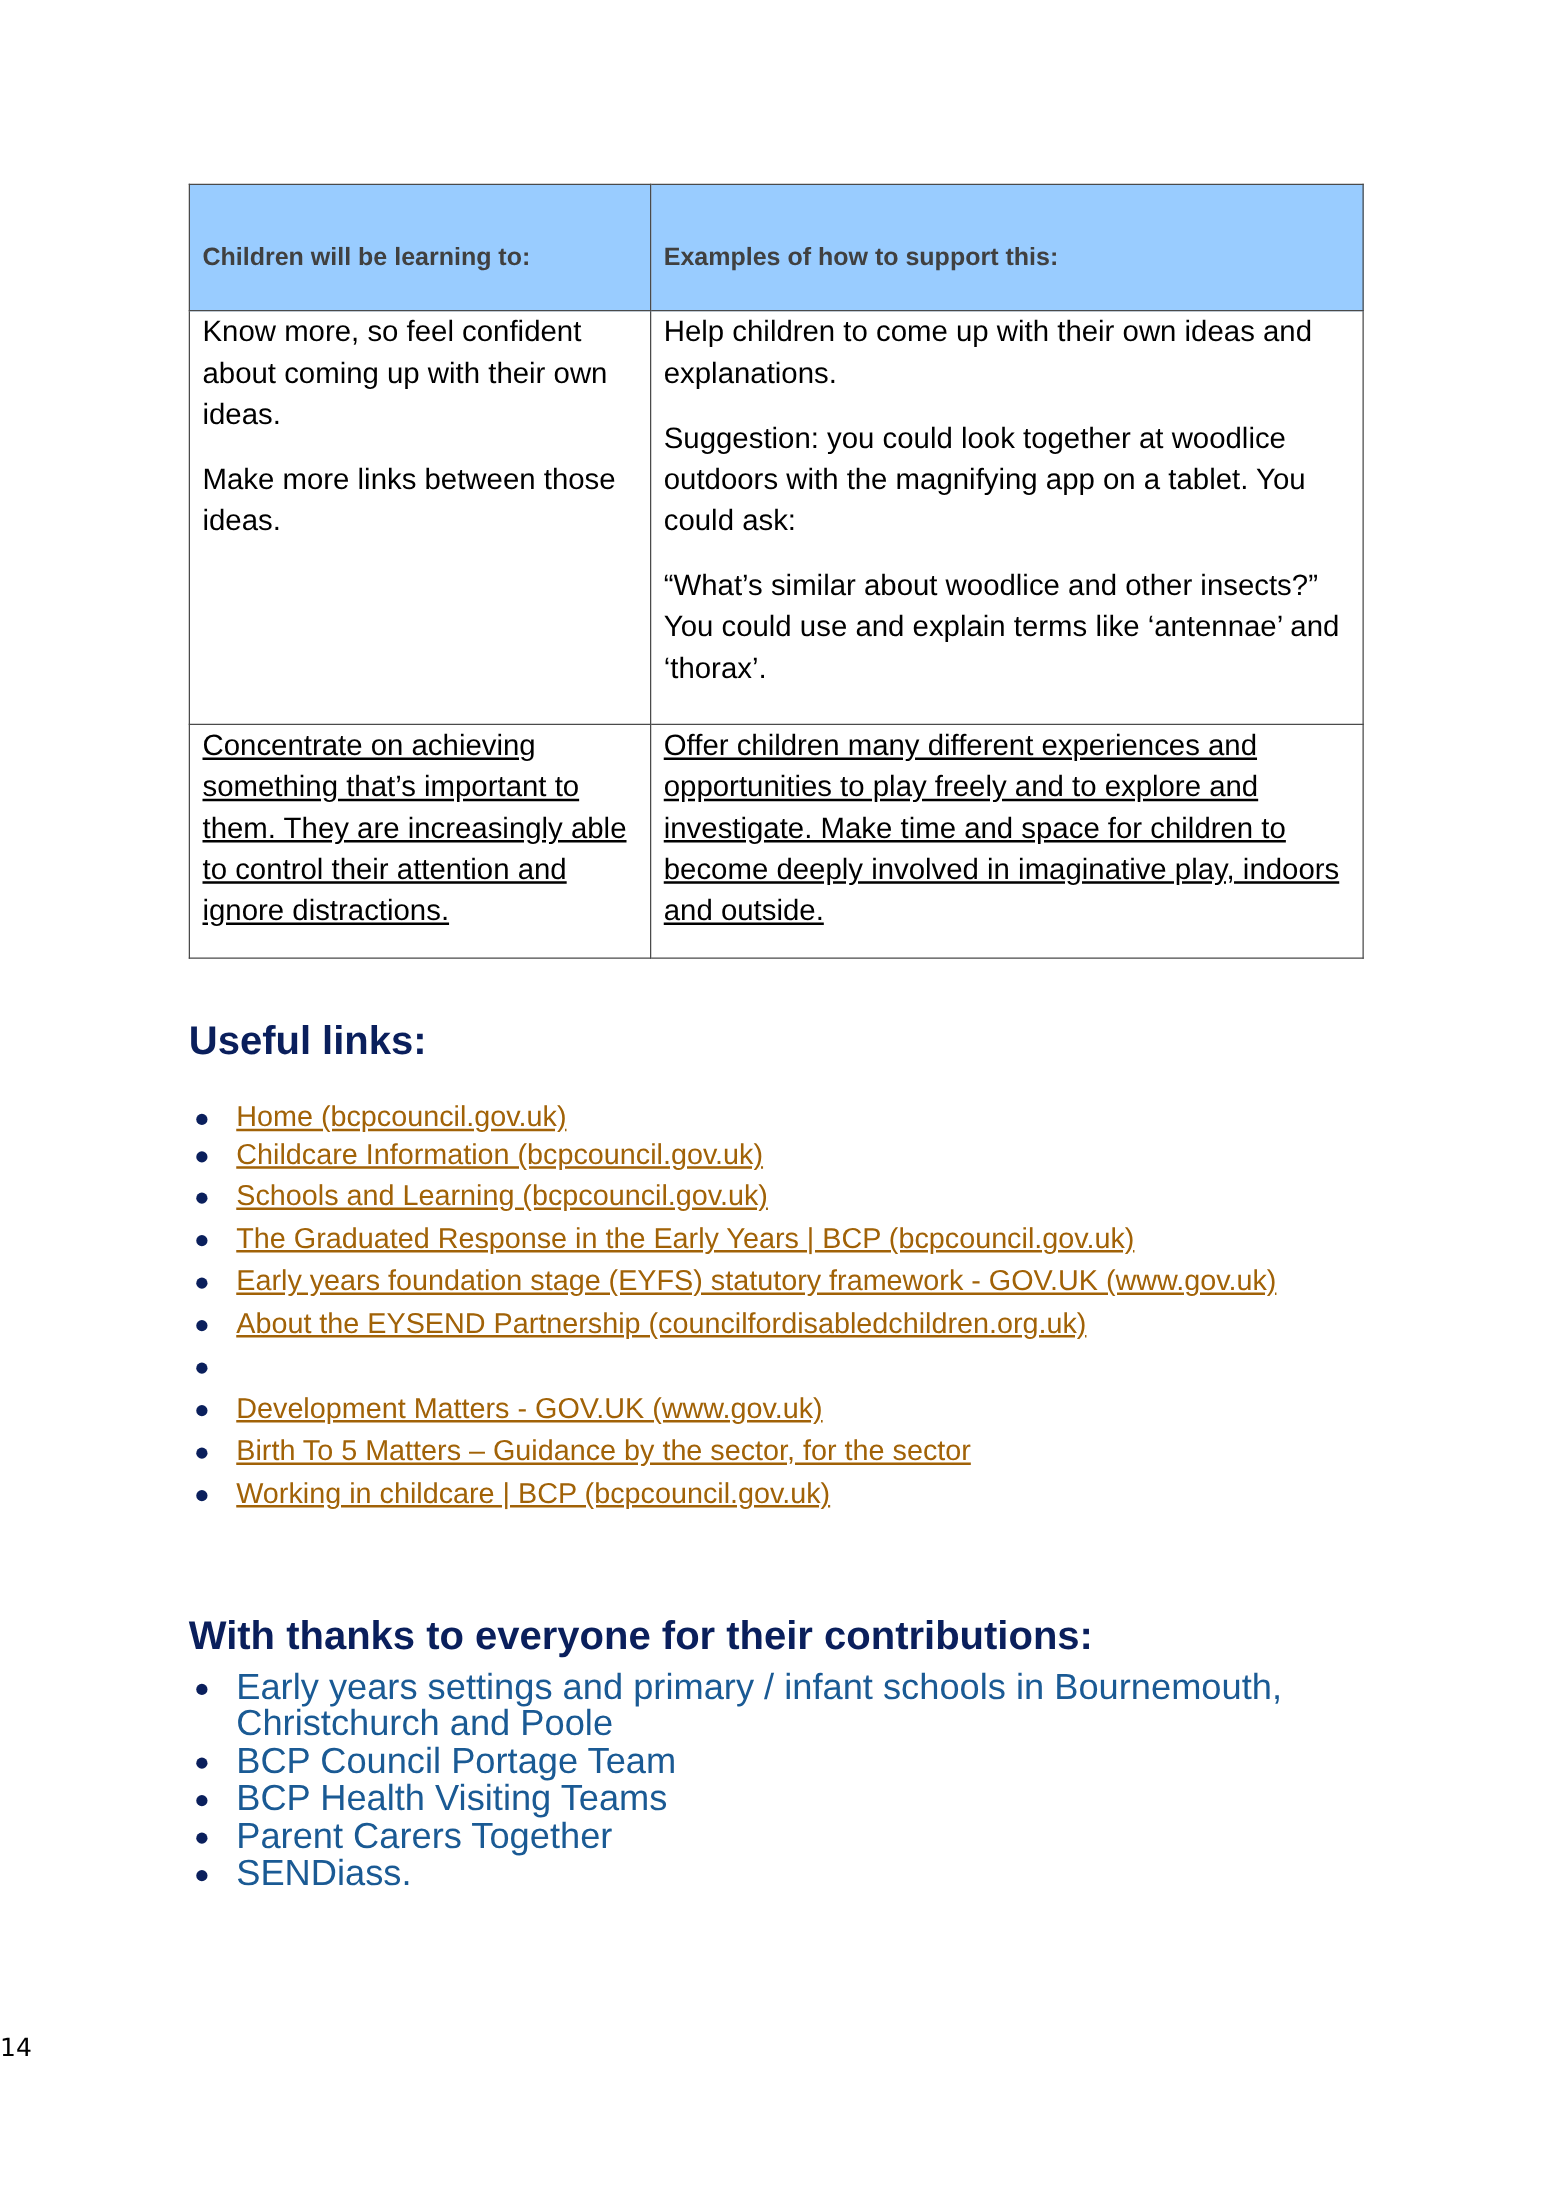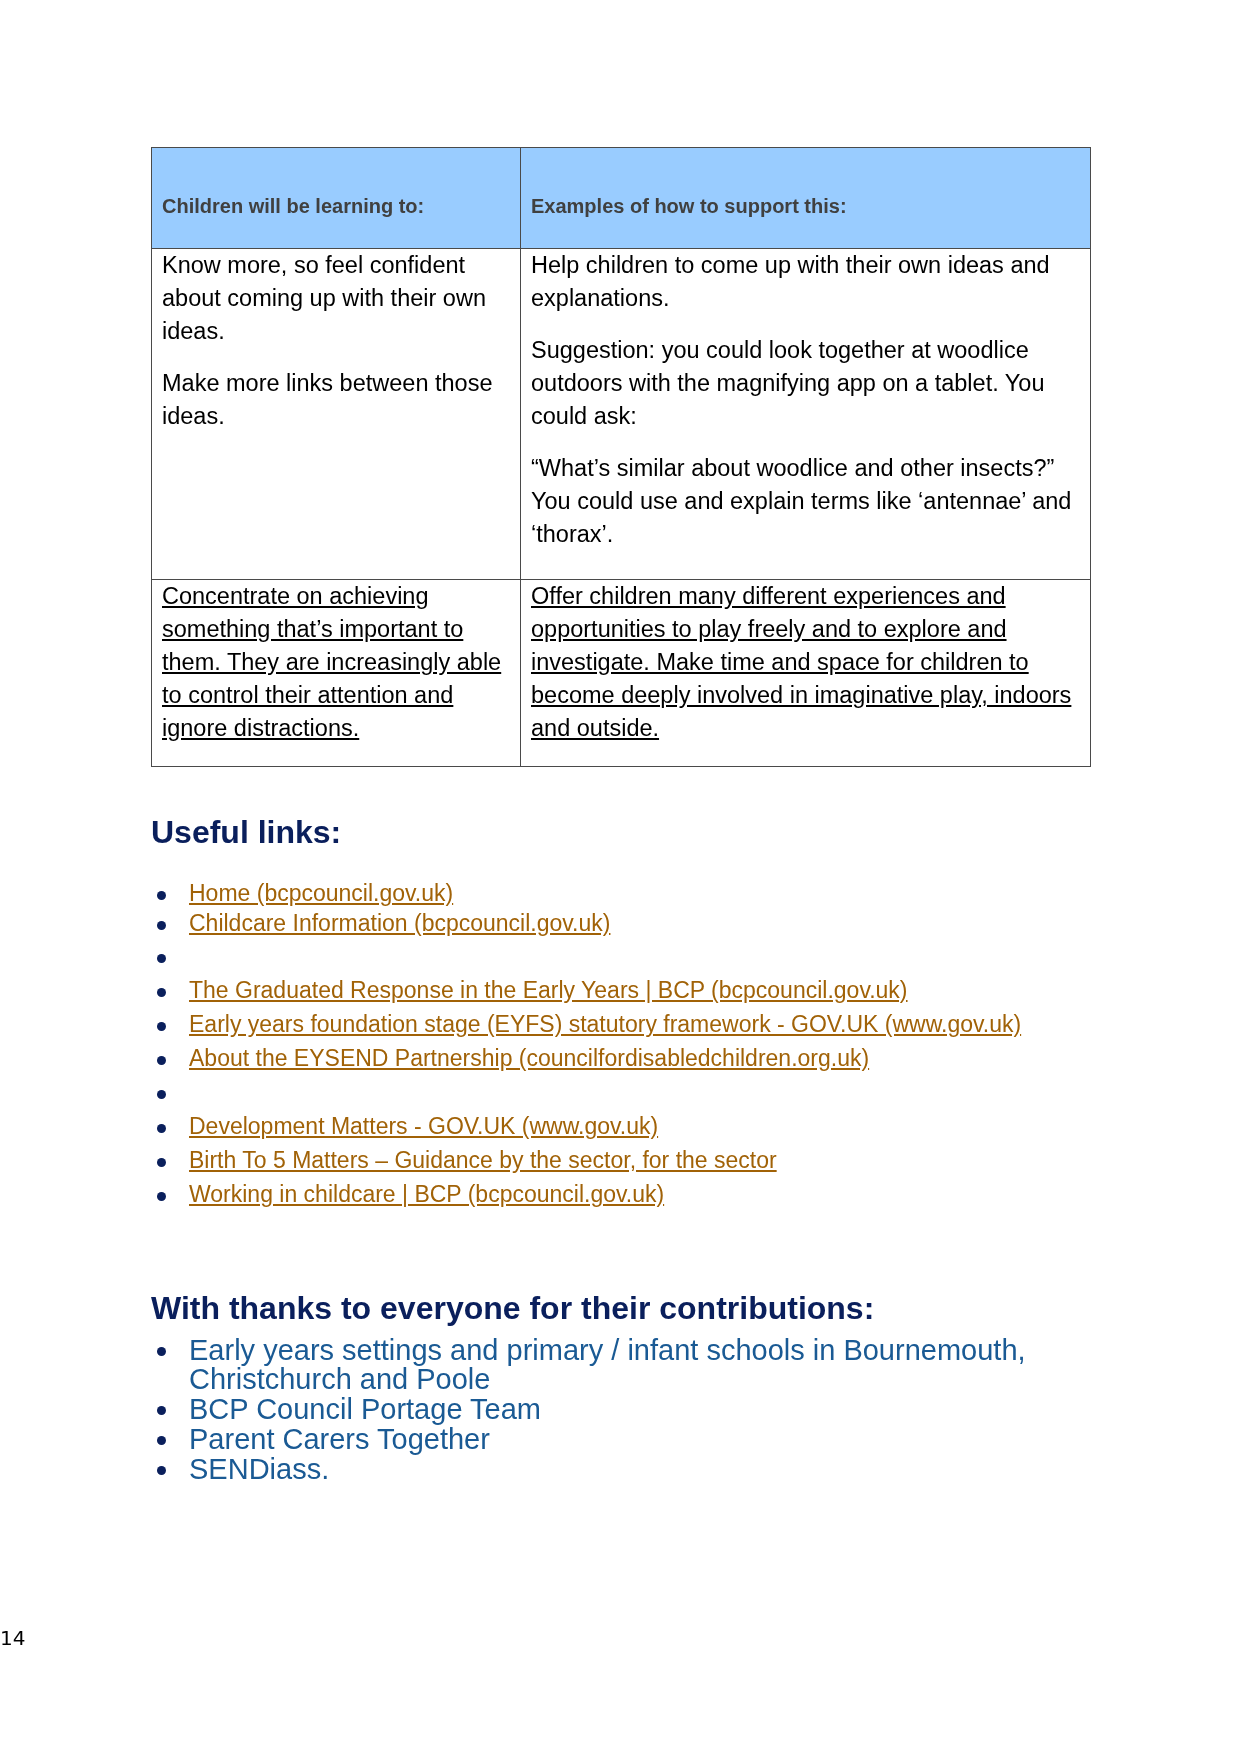--- a/index.html
+++ b/index.html
@@ -82,7 +82,7 @@
   <ul class="links">
     <li><span class="bullet"></span><a href="#">Home (bcpcouncil.gov.uk)</a></li>
     <li><span class="bullet"></span><a href="#">Childcare Information (bcpcouncil.gov.uk)</a></li>
-    <li><span class="bullet"></span></li>
+    <li><span class="bullet"></span><a href="#">Schools and Learning (bcpcouncil.gov.uk)</a></li>
     <li><span class="bullet"></span><a href="#">The Graduated Response in the Early Years | BCP (bcpcouncil.gov.uk)</a></li>
     <li><span class="bullet"></span><a href="#">Early years foundation stage (EYFS) statutory framework - GOV.UK (www.gov.uk)</a></li>
     <li><span class="bullet"></span><a href="#">About the EYSEND Partnership (councilfordisabledchildren.org.uk)</a></li>

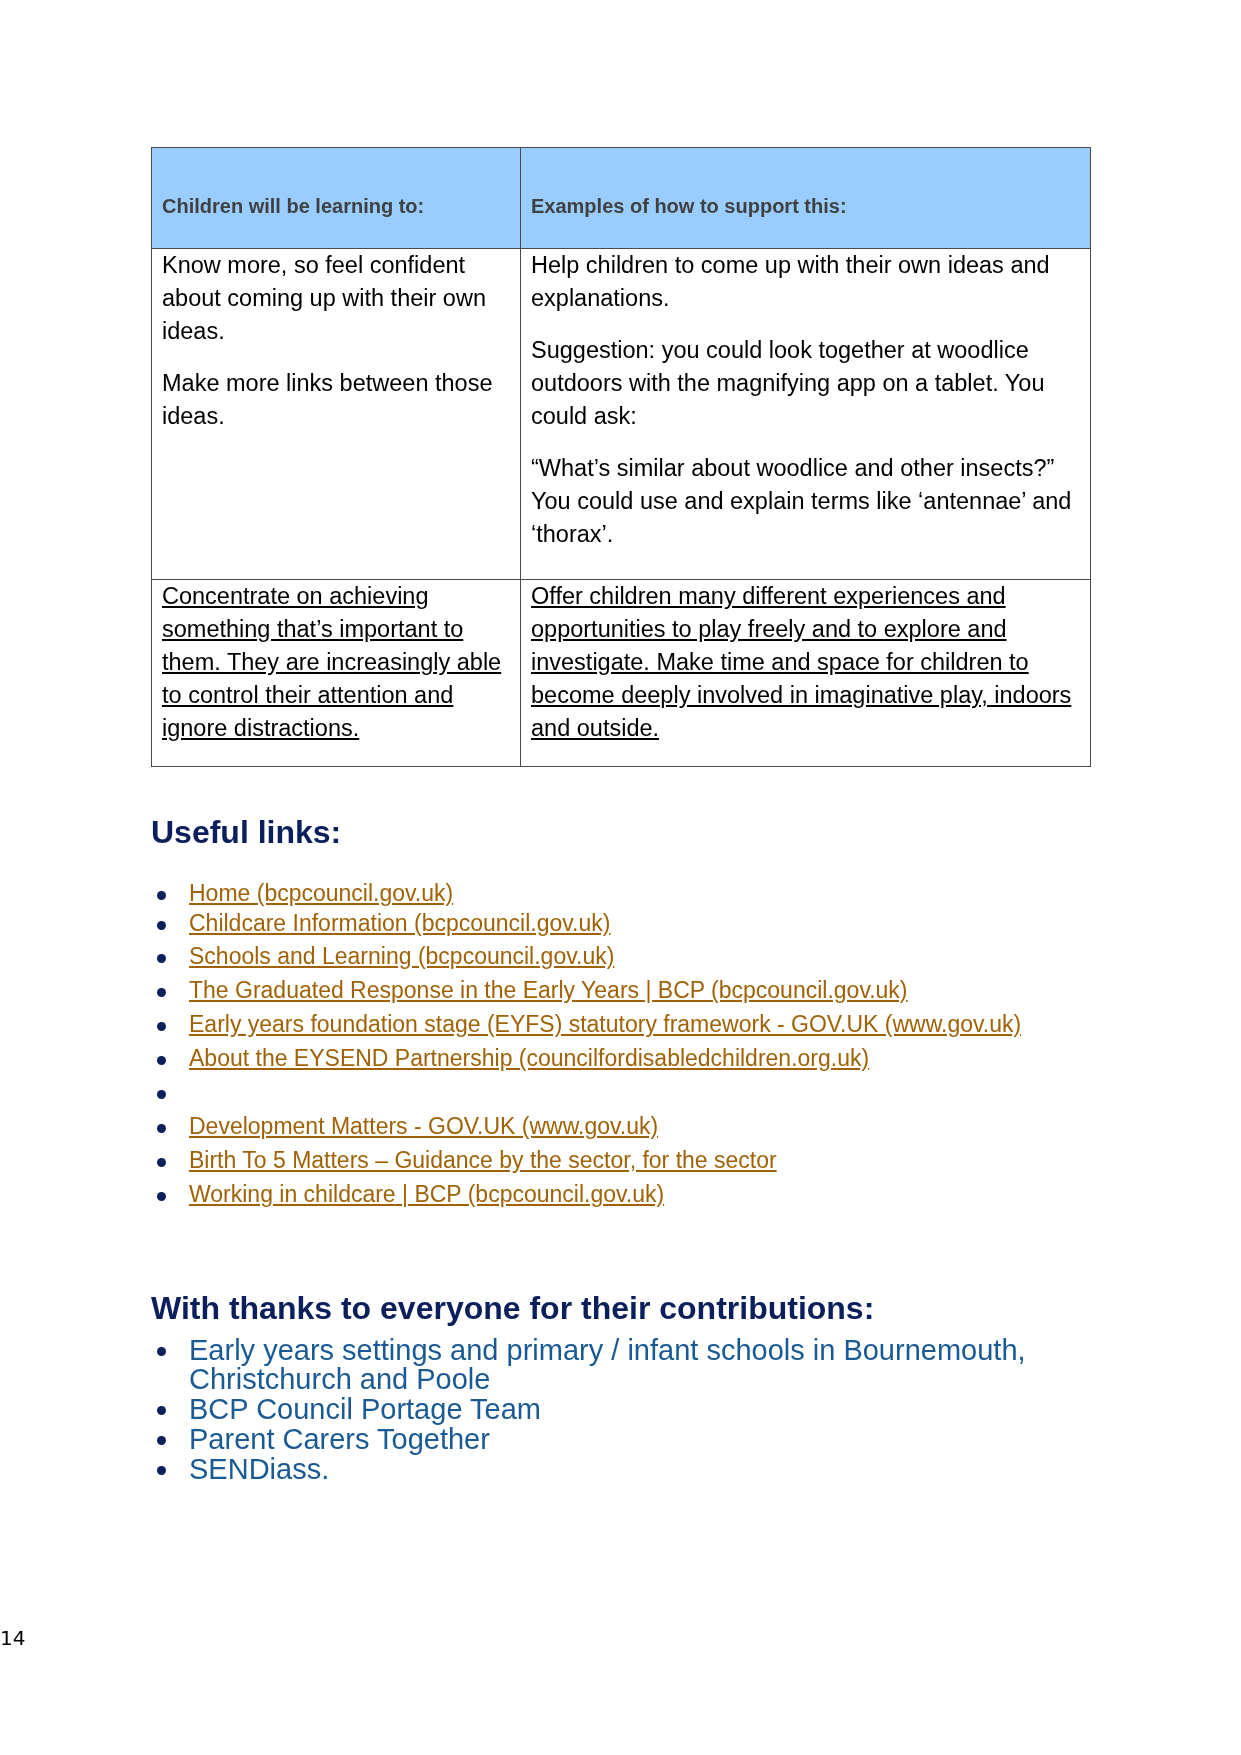--- a/index.html
+++ b/index.html
@@ -97,6 +97,7 @@
   <ul class="thanks">
     <li><span class="bullet"></span><span>Early years settings and primary / infant schools in Bournemouth, Christchurch and Poole</span></li>
     <li><span class="bullet"></span><span>BCP Council Portage Team</span></li>
+    <li><span class="bullet"></span><span>BCP Health Visiting Teams</span></li>
     <li><span class="bullet"></span><span>Parent Carers Together</span></li>
     <li><span class="bullet"></span><span>SENDiass.</span></li>
   </ul>

